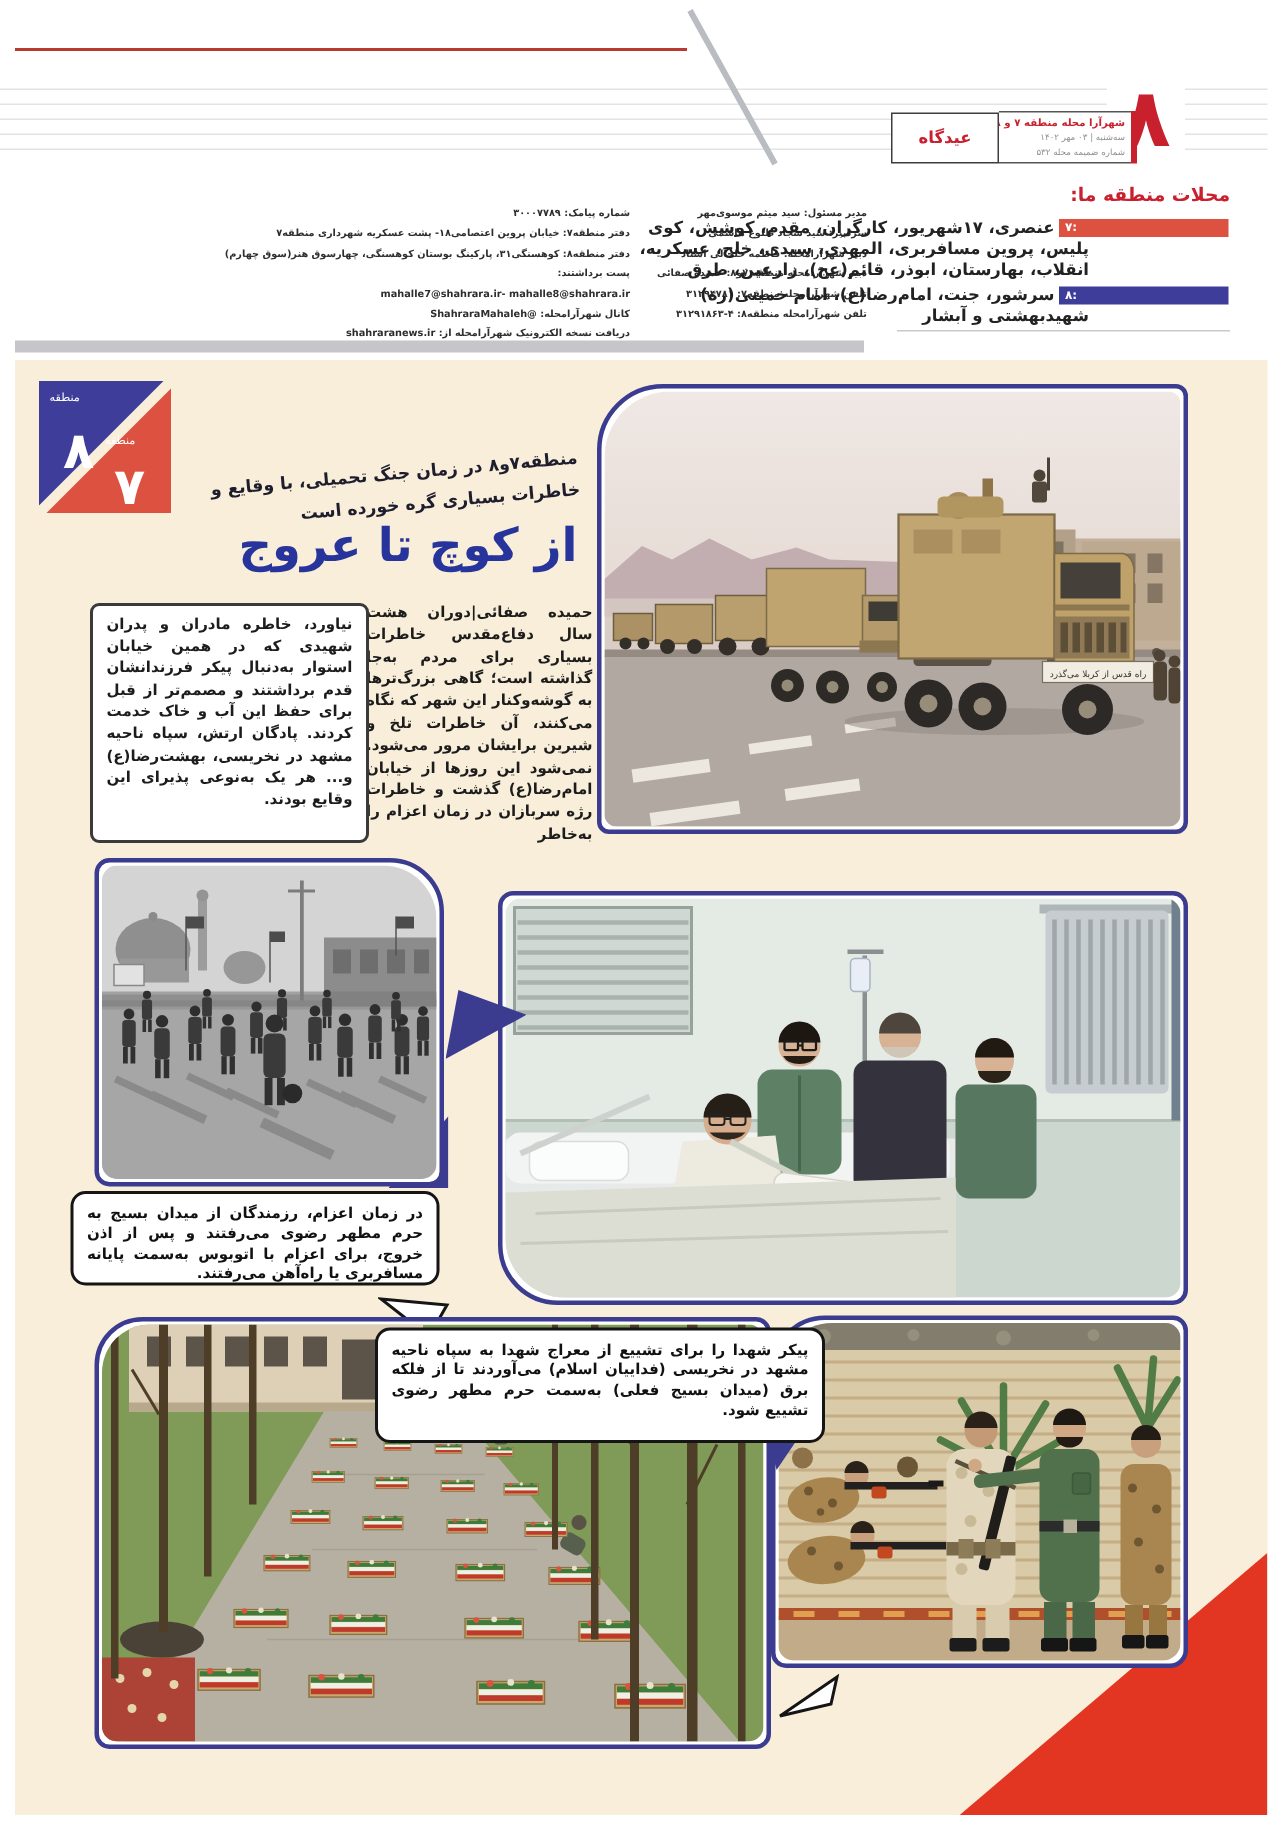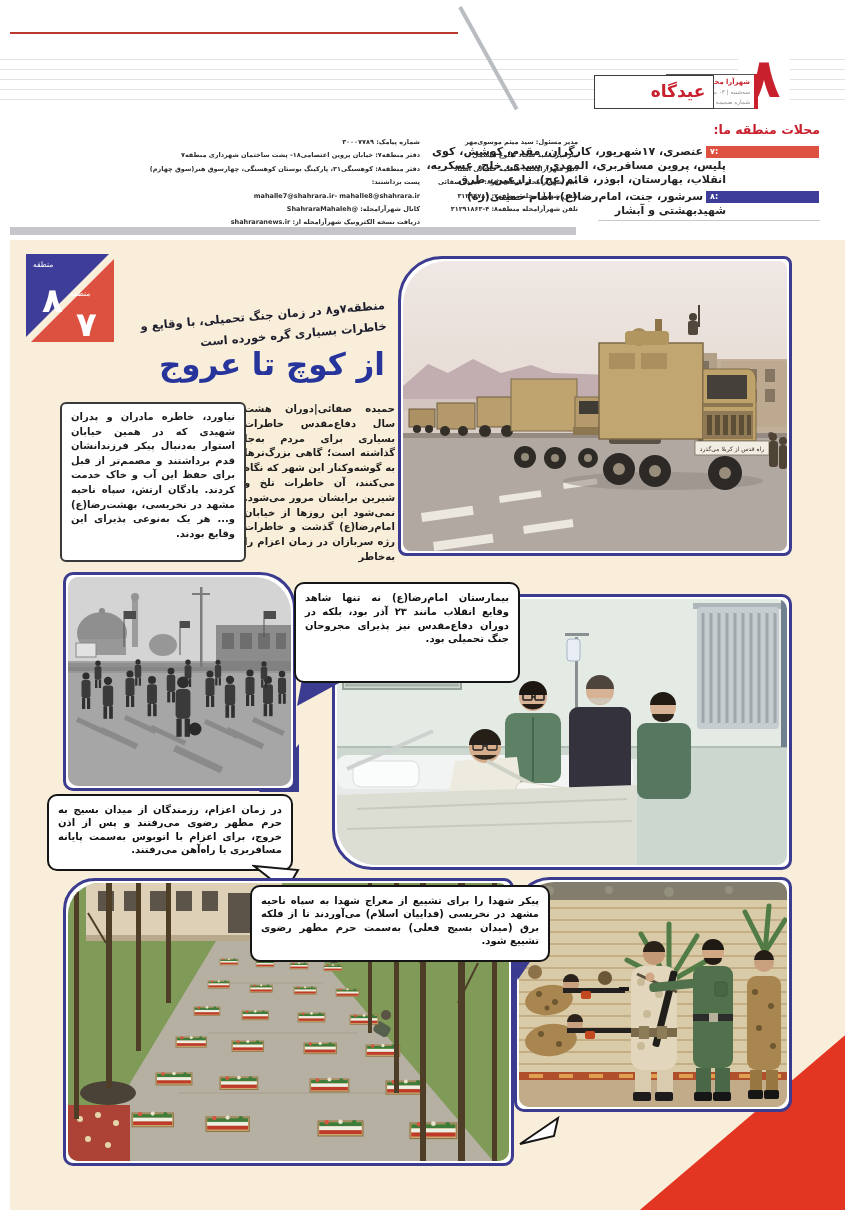--- a/index.html
+++ b/index.html
@@ -13,8 +13,8 @@
   .num8{position:absolute;left:738px;top:46px;width:52px;height:70px;background:#fff;
         color:#c9202e;font-size:54px;font-weight:900;text-align:center;line-height:66px;}
   .eidgah-box{position:absolute;left:594px;top:75px;width:70px;height:32px;background:#fff;
-        border:1.2px solid #3d3d3d;color:#c9202e;font-weight:900;font-size:17px;
-        text-align:center;line-height:31px;padding-left:48px;}
+        border:1.2px solid #3d3d3d;color:#c9202e;font-weight:900;font-size:11px;
+        text-align:center;line-height:31px;}
   .info-box{position:absolute;left:666px;top:74px;width:88px;height:35px;background:#fff;
         border-top:1px solid #555;border-bottom:1px solid #555;direction:rtl;
         padding:2px 4px 0 2px;box-sizing:border-box;}

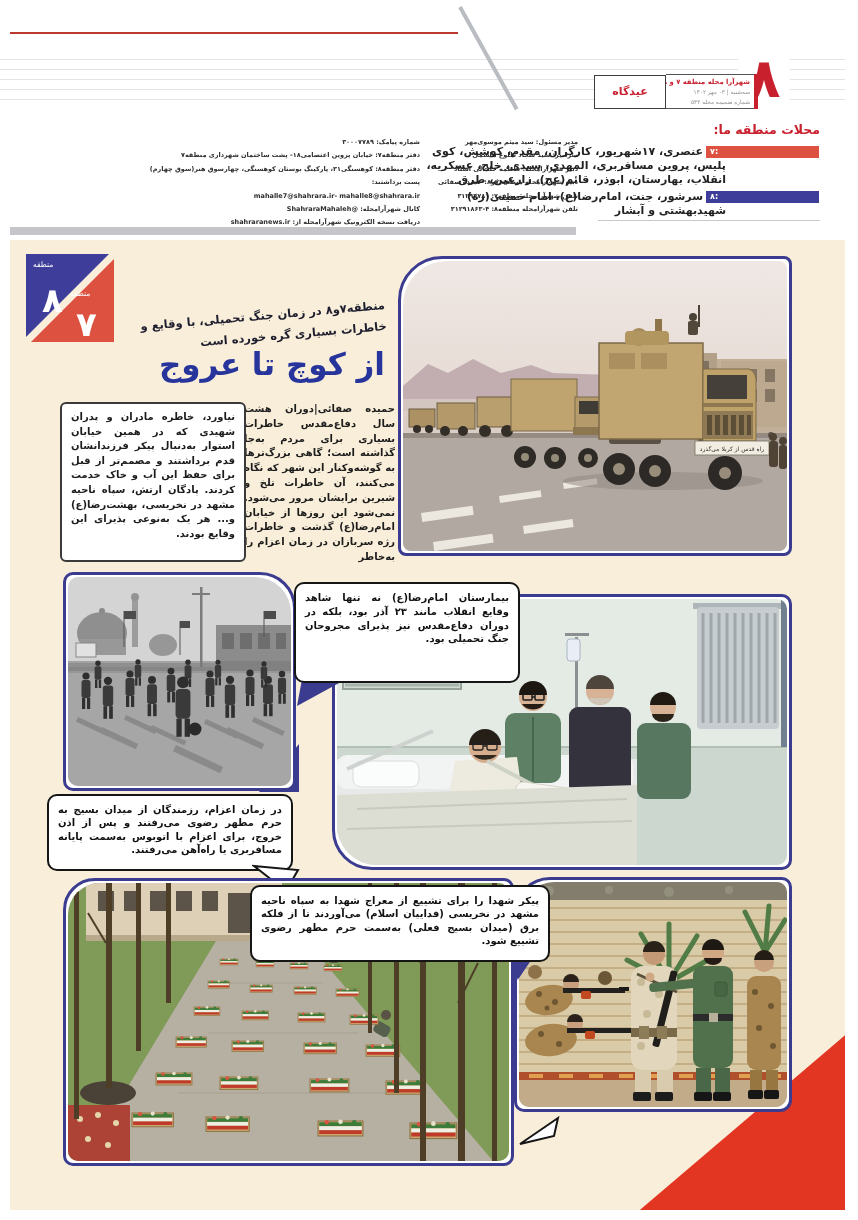--- a/index.html
+++ b/index.html
@@ -106,7 +106,7 @@
   </div>
   <div class="contact-col">
     <div>شماره پیامک: ۳۰۰۰۷۷۸۹</div>
-    <div>دفتر منطقه۷: خیابان پروین اعتصامی۱۸- پشت ساختمان شهرداری منطقه۷</div>
+    <div>دفتر منطقه۷: خیابان پروین اعتصامی۱۸- پشت عسکریه شهرداری منطقه۷</div>
     <div>دفتر منطقه۸: کوهسنگی۳۱، پارکینگ بوستان کوهسنگی، چهارسوق هنر(سوق چهارم)</div>
     <div>پست برداشتند:</div>
     <div>mahalle7@shahrara.ir- mahalle8@shahrara.ir</div>

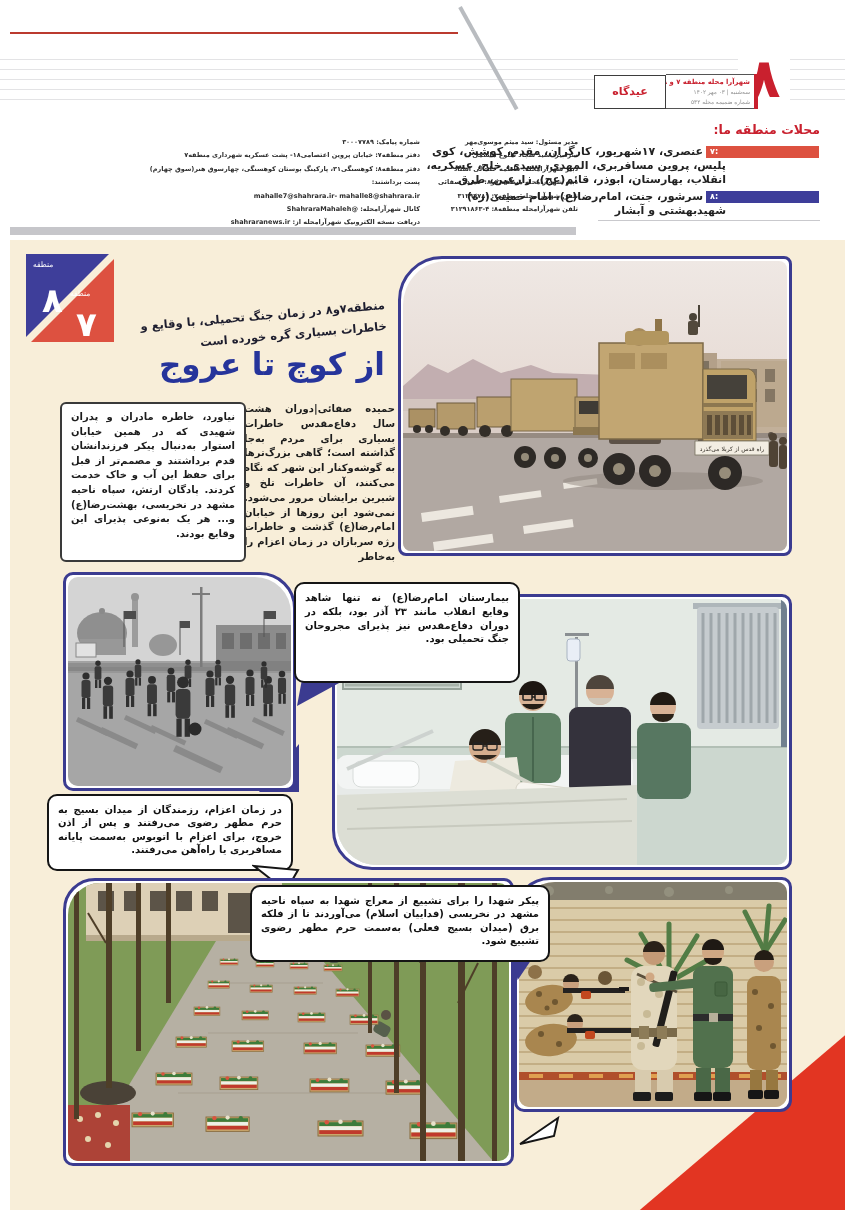--- a/index.html
+++ b/index.html
@@ -414,7 +414,6 @@
   </div>
 
   <div class="tail-navy1"></div>
-  <div class="bubble b1">بیمارستان امام‌رضا(ع) نه تنها شاهد وقایع انقلاب مانند ۲۳ آذر بود، بلکه در دوران دفاع‌مقدس نیز پذیرای مجروحان جنگ تحمیلی بود.</div>
   <div class="bubble b2">در زمان اعزام، رزمندگان از میدان بسیج به حرم مطهر رضوی می‌رفتند و پس از اذن خروج، برای اعزام با اتوبوس به‌سمت پایانه مسافربری یا راه‌آهن می‌رفتند.</div>
   <svg class="tail-svg" style="left:252px;top:864px" width="48" height="30">
     <polygon points="2,2 46,6 34,27" fill="#ffffff" stroke="#151515" stroke-width="2"></polygon>

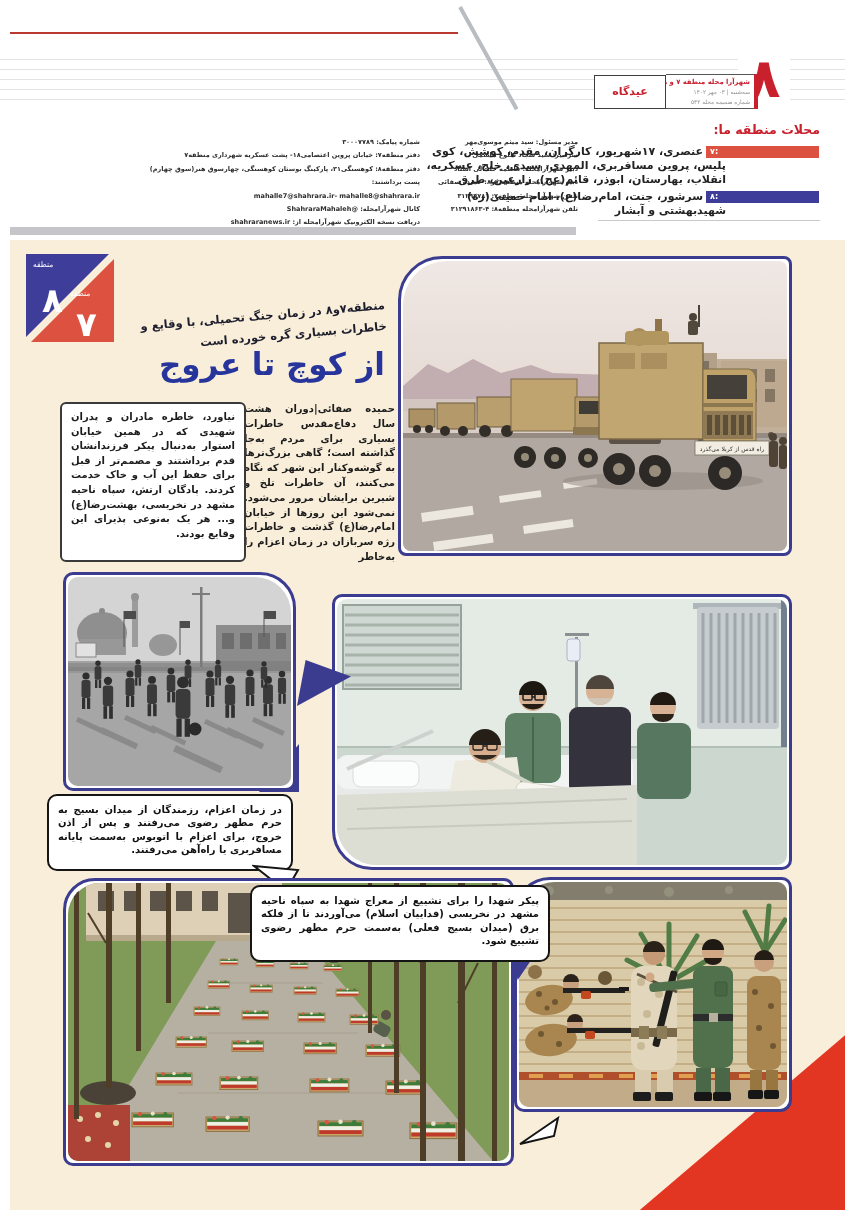--- a/index.html
+++ b/index.html
@@ -62,7 +62,7 @@
         padding:7px 9px;direction:rtl;text-align:justify;color:#111;
         font-size:10px;font-weight:700;line-height:13.8px;box-sizing:border-box;}
   .b1{left:294px;top:582px;width:226px;height:101px;}
-  .b2{left:47px;top:794px;width:246px;height:77px;line-height:13.4px;}
+  .b2{left:47px;top:794px;width:246px;height:63px;line-height:13.4px;}
   .b3{left:250px;top:885px;width:300px;height:77px;line-height:13.4px;}
   .b4{left:547px;top:1086px;width:181px;height:76px;font-size:9.6px;line-height:13px;}
   .tail-svg{position:absolute;}

